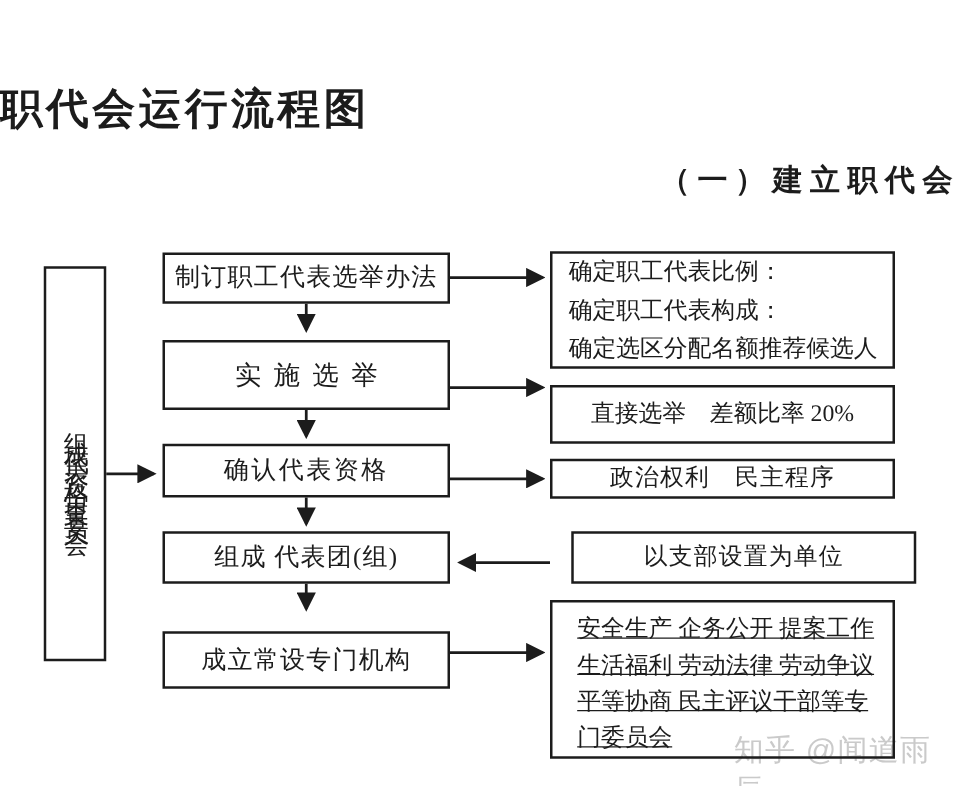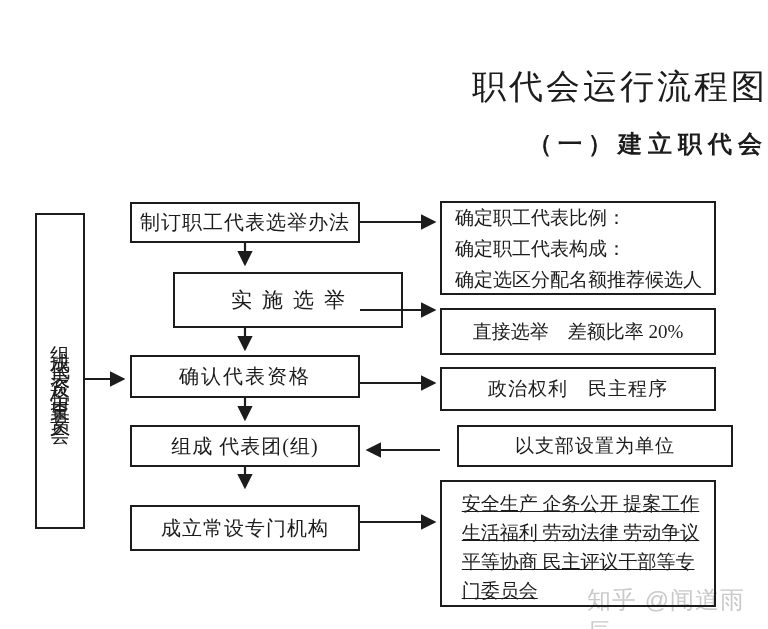--- a/index.html
+++ b/index.html
@@ -15,9 +15,9 @@
   .title {
     position: absolute;
     top: 64px; left: 0; width: 100%;
-    text-align: right;
+    text-align: left;
     font-size: 34px;
-    font-weight: normal;
+    font-weight: bold;
     letter-spacing: 3px;
   }
   .subtitle {

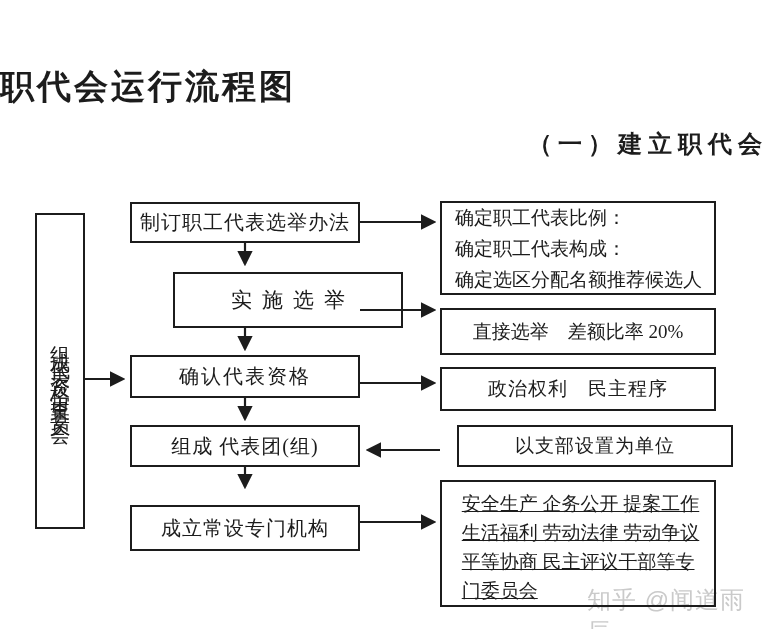--- a/index.html
+++ b/index.html
@@ -49,7 +49,7 @@
   }
   .mid { left: 130px; width: 230px; }
   .step-1 { top: 202px; height: 41px; letter-spacing: 1px; }
-  .step-2 { top: 272px; height: 56px; font-size: 21px; letter-spacing: 10px; text-indent: 10px; margin-left: 43px; }
+  .step-2 { top: 272px; height: 56px; font-size: 21px; letter-spacing: 10px; text-indent: 10px; }
   .step-3 { top: 355px; height: 43px; letter-spacing: 2px; }
   .step-4 { top: 425px; height: 42px; letter-spacing: 1px; }
   .step-5 { top: 493px; height: 46px; letter-spacing: 1px; margin-top: 12px; }

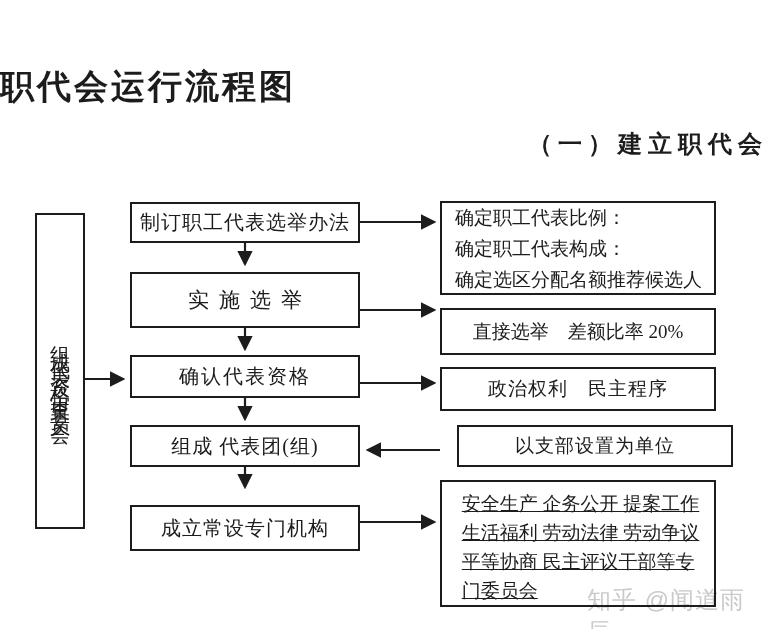--- a/index.html
+++ b/index.html
@@ -61,7 +61,7 @@
   }
   .detail-1 .ml { line-height: 31px; }
   .detail-2 { top: 308px; height: 47px; }
-  .detail-3 { top: 367px; height: 44px; letter-spacing: 1px; }
+  .detail-3 { top: 367px; height: 32px; letter-spacing: 1px; }
   .detail-4 { top: 425px; height: 42px; letter-spacing: 1px; margin-left: 17px; }
   .detail-5 {
     top: 480px; height: 127px;

